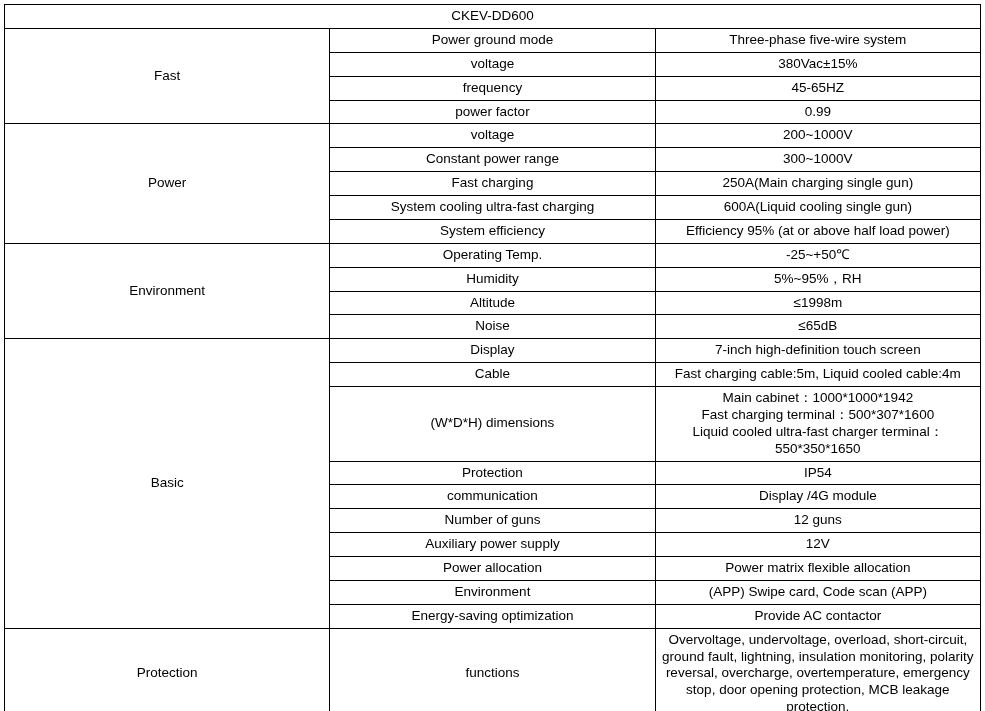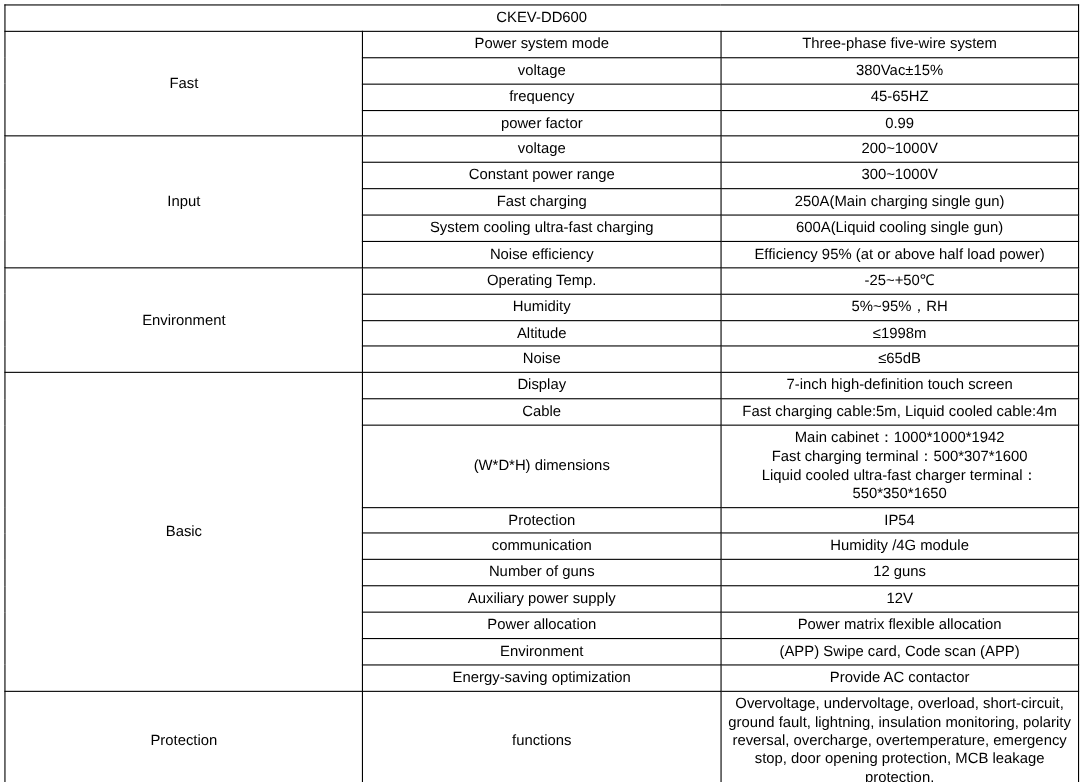--- a/index.html
+++ b/index.html
@@ -64,7 +64,7 @@
       </tr>
       <tr>
         <td class="group-cell" rowspan="4">Fast</td>
-        <td class="param-cell">Power system mode</td>
+        <td class="param-cell">Power ground mode</td>
         <td class="value-cell">Three-phase five-wire system</td>
       </tr>
       <tr>

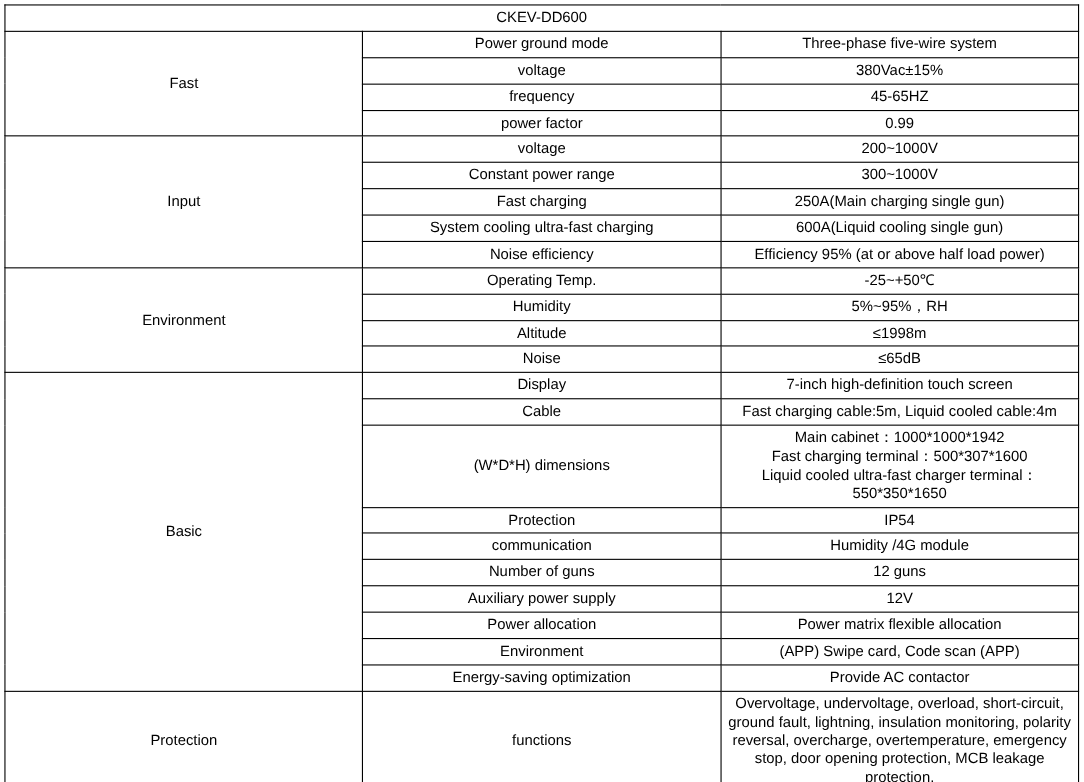--- a/index.html
+++ b/index.html
@@ -80,7 +80,7 @@
         <td class="value-cell">0.99</td>
       </tr>
       <tr>
-        <td class="group-cell" rowspan="5">Input</td>
+        <td class="group-cell" rowspan="5">Power</td>
         <td class="param-cell">voltage</td>
         <td class="value-cell">200~1000V</td>
       </tr>

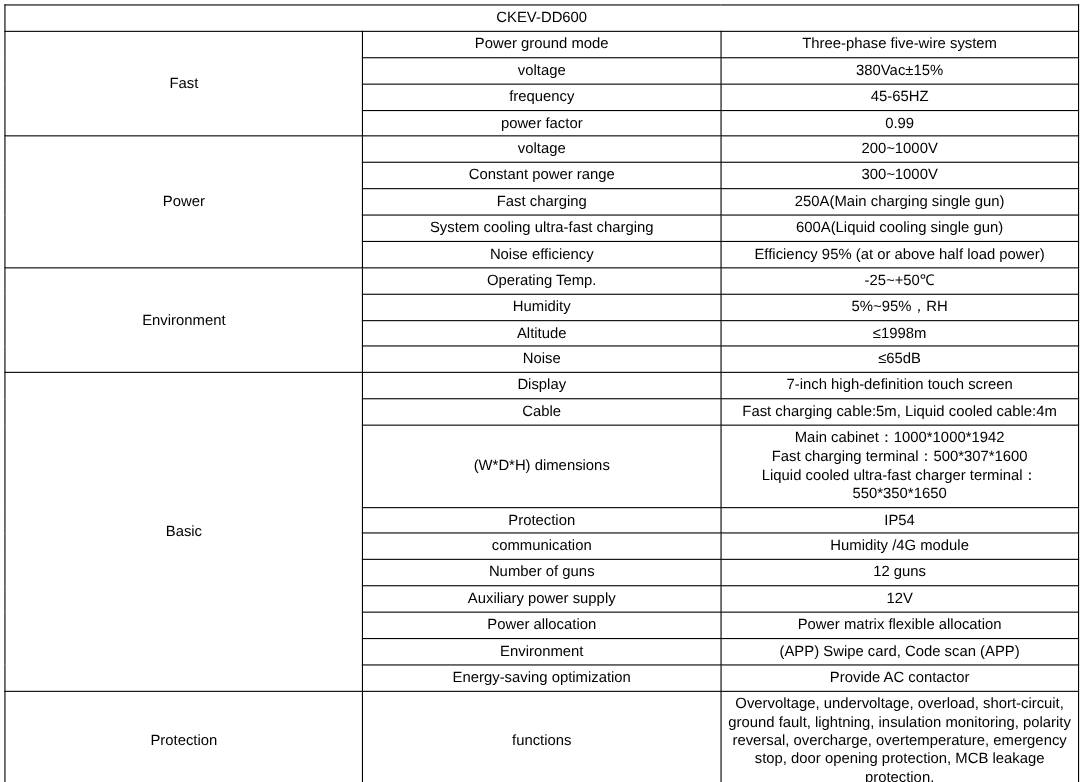--- a/index.html
+++ b/index.html
@@ -97,7 +97,7 @@
         <td class="value-cell">600A(Liquid cooling single gun)</td>
       </tr>
       <tr>
-        <td class="param-cell">Noise efficiency</td>
+        <td class="param-cell">System efficiency</td>
         <td class="value-cell">Efficiency 95% (at or above half load power)</td>
       </tr>
       <tr>

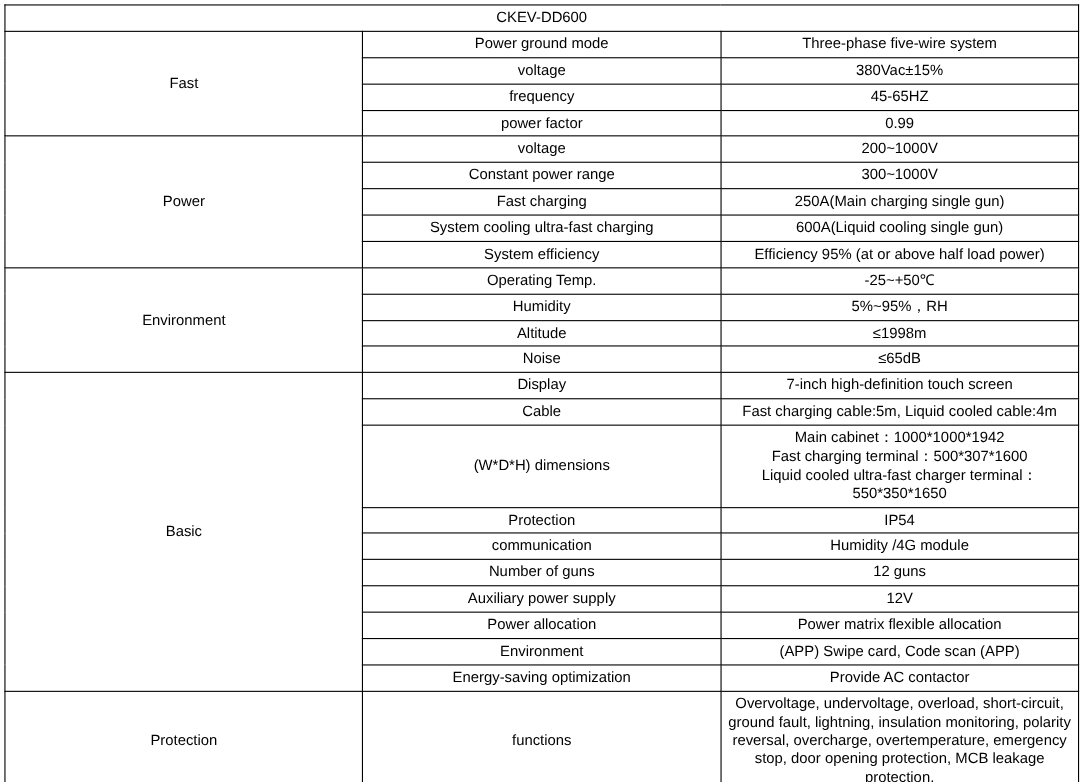--- a/index.html
+++ b/index.html
@@ -138,7 +138,7 @@
       </tr>
       <tr>
         <td class="param-cell">communication</td>
-        <td class="value-cell">Humidity /4G module</td>
+        <td class="value-cell">Display /4G module</td>
       </tr>
       <tr>
         <td class="param-cell">Number of guns</td>

